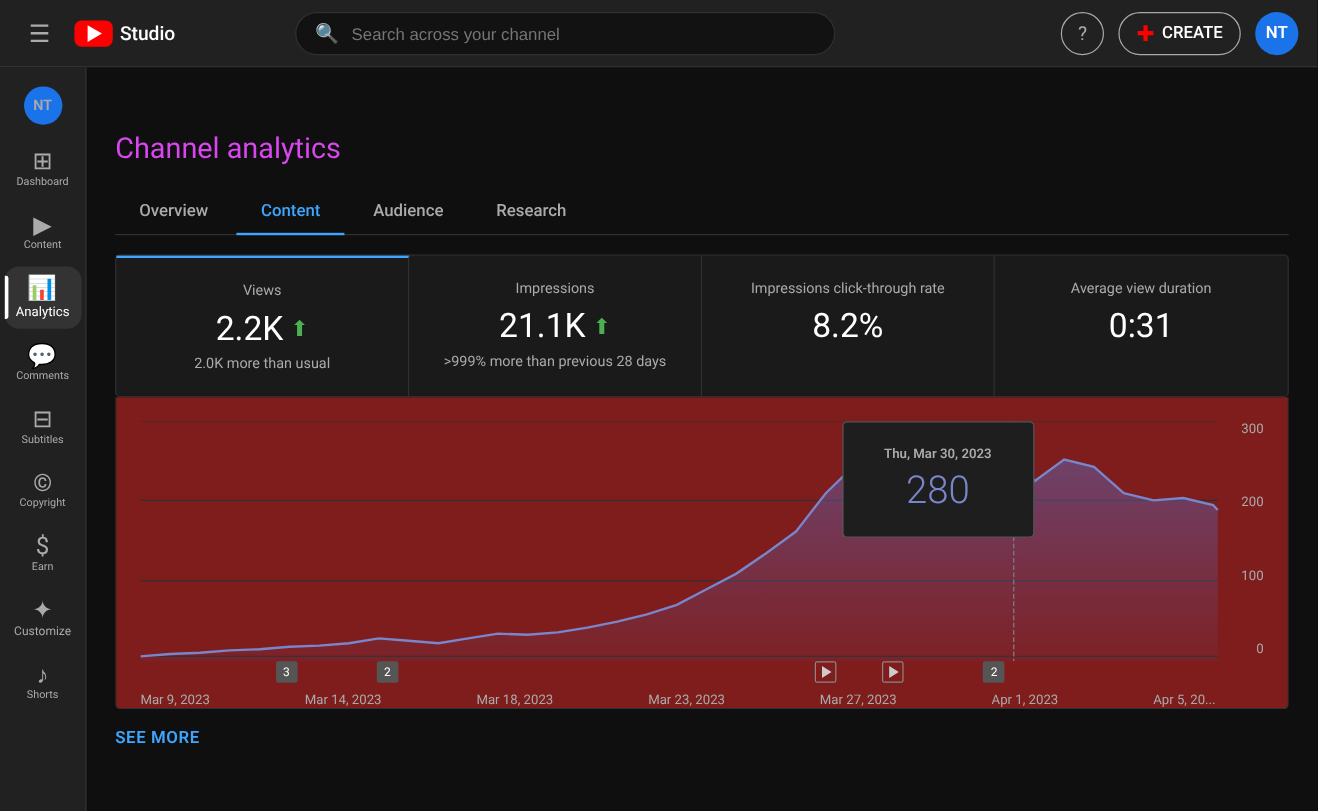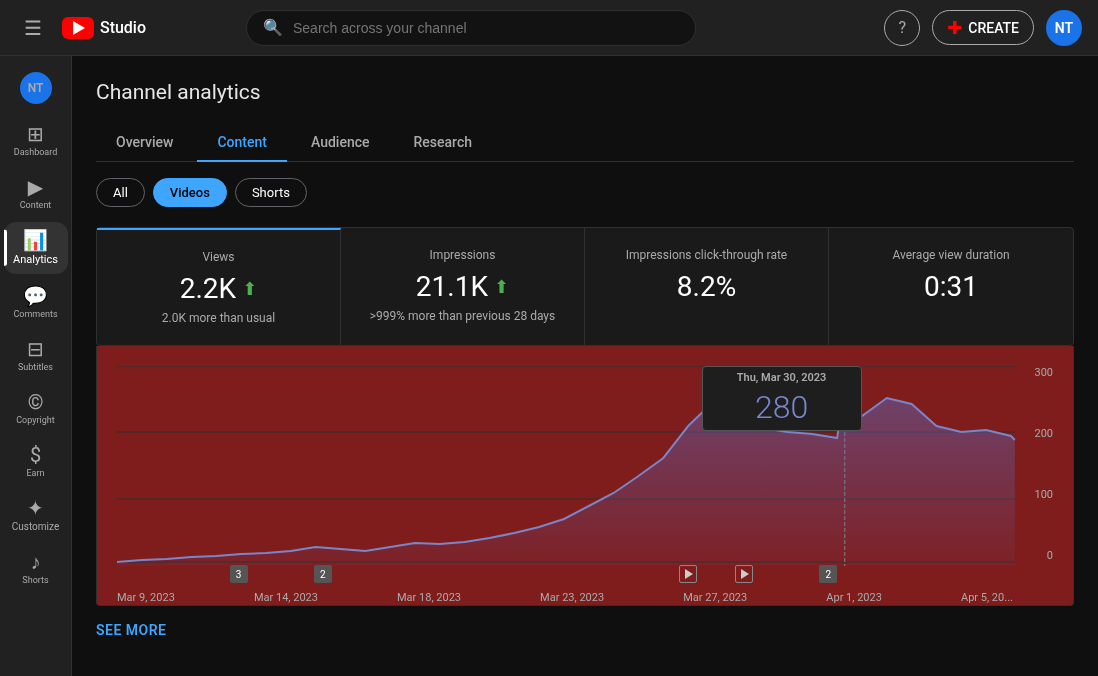--- a/index.html
+++ b/index.html
@@ -58,7 +58,7 @@
       background: #0f0f0f; overflow-y: auto; padding: 24px;
     }
     .page-header { display: flex; align-items: center; justify-content: space-between; margin-bottom: 20px; }
-    .page-title { font-size: 21px; font-weight: 400; color: #e5e5e5; }
+    .page-title { font-size: 24px; font-weight: 400; color: #d946ef; margin-top: 30px; }
     .advanced-mode-btn { color: #3ea6ff; font-size: 14px; font-weight: 600; cursor: pointer; letter-spacing: 0.5px; }
 
     

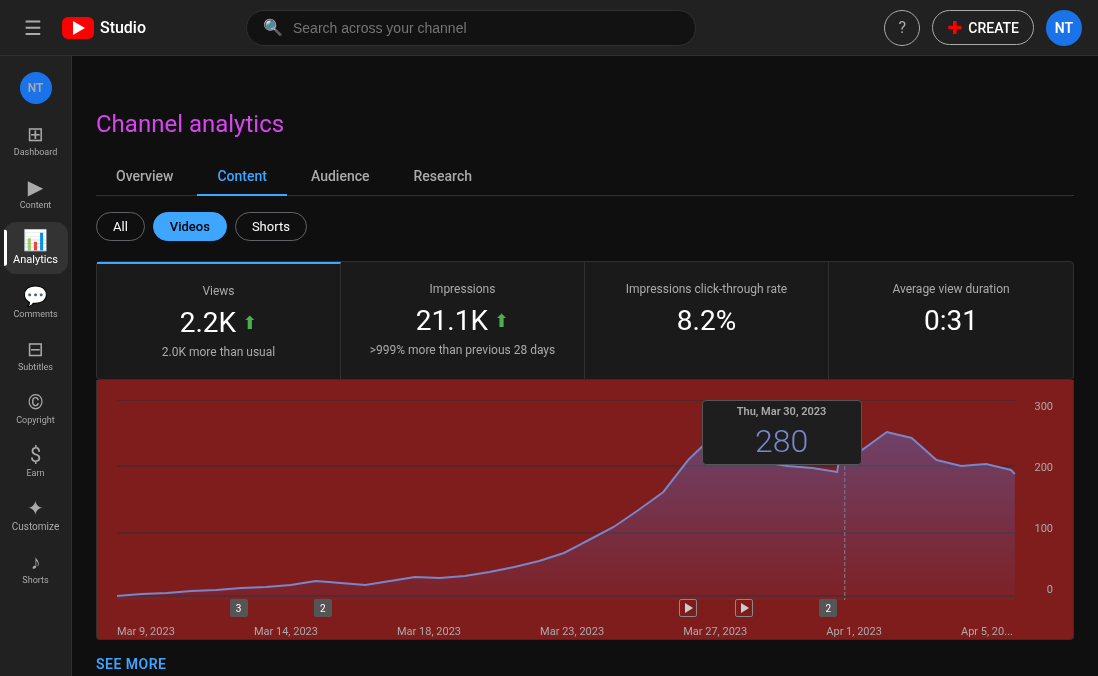--- a/index.html
+++ b/index.html
@@ -195,11 +195,6 @@
   </div>
 
   
-  <div class="filter-row">
-    <div class="filter-pill">All</div>
-    <div class="filter-pill active">Videos</div>
-    <div class="filter-pill">Shorts</div>
-  </div>
 
   
   <div class="stats-row">

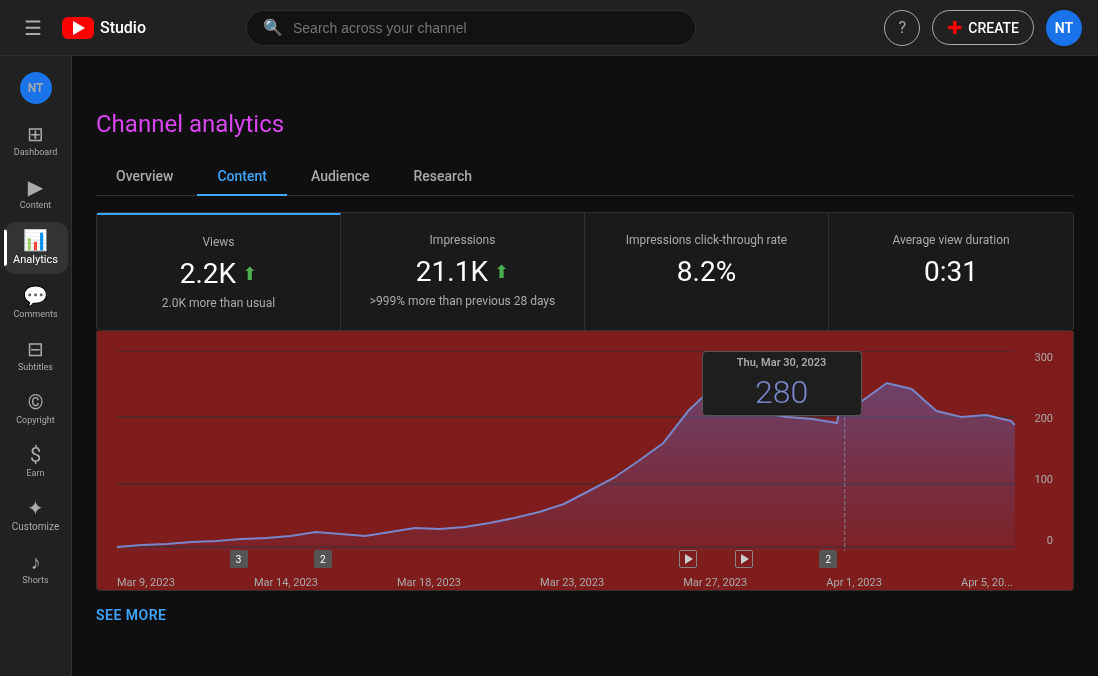--- a/index.html
+++ b/index.html
@@ -307,7 +307,7 @@
       </div>
 
       
-      <div style="position:absolute;top:0;left:71%;transform:translateX(-50%);background:#1e1e1e;border:1px solid #555;border-radius:4px;padding:4px 14px;text-align:center;pointer-events:none;min-width:160px;">
+      <div style="position:absolute;top:0;left:71%;transform:translateX(-50%);background:#1e1e1e;border:1px solid #555;border-radius:4px;padding:20px 14px;text-align:center;pointer-events:none;min-width:160px;">
         <div style="font-size:11px;color:#aaa;font-weight:600;margin-bottom:4px;">Thu, Mar 30, 2023</div>
         <div style="font-size:32px;color:#7986cb;font-weight:300;">280</div>
       </div>

